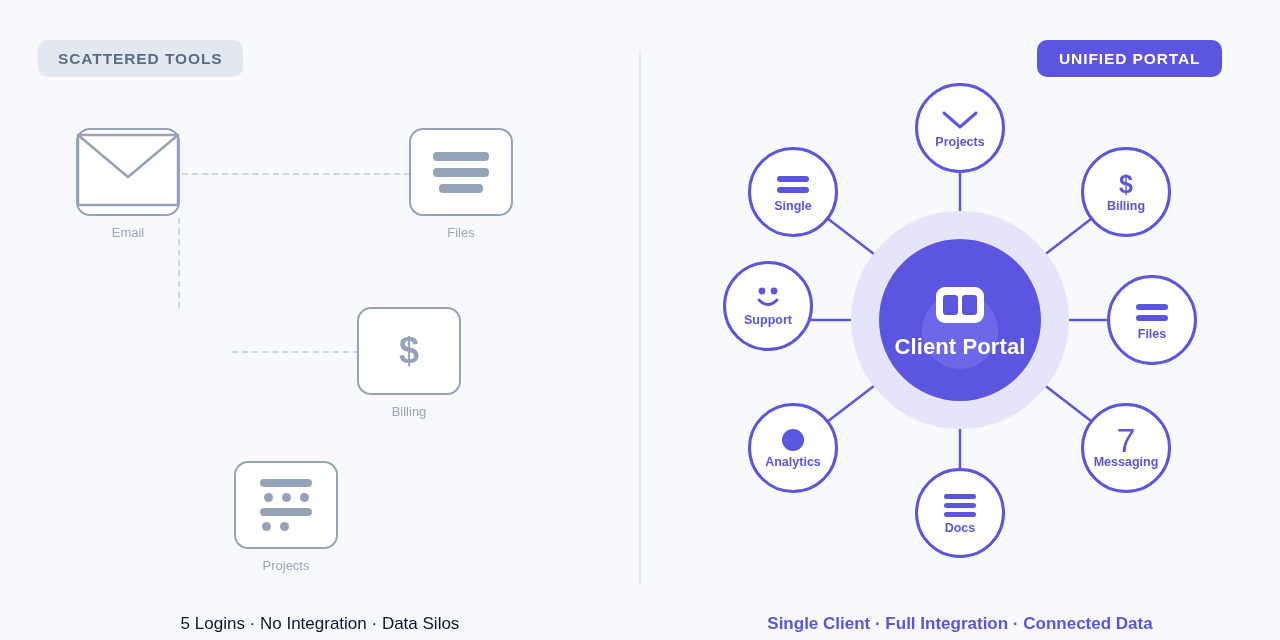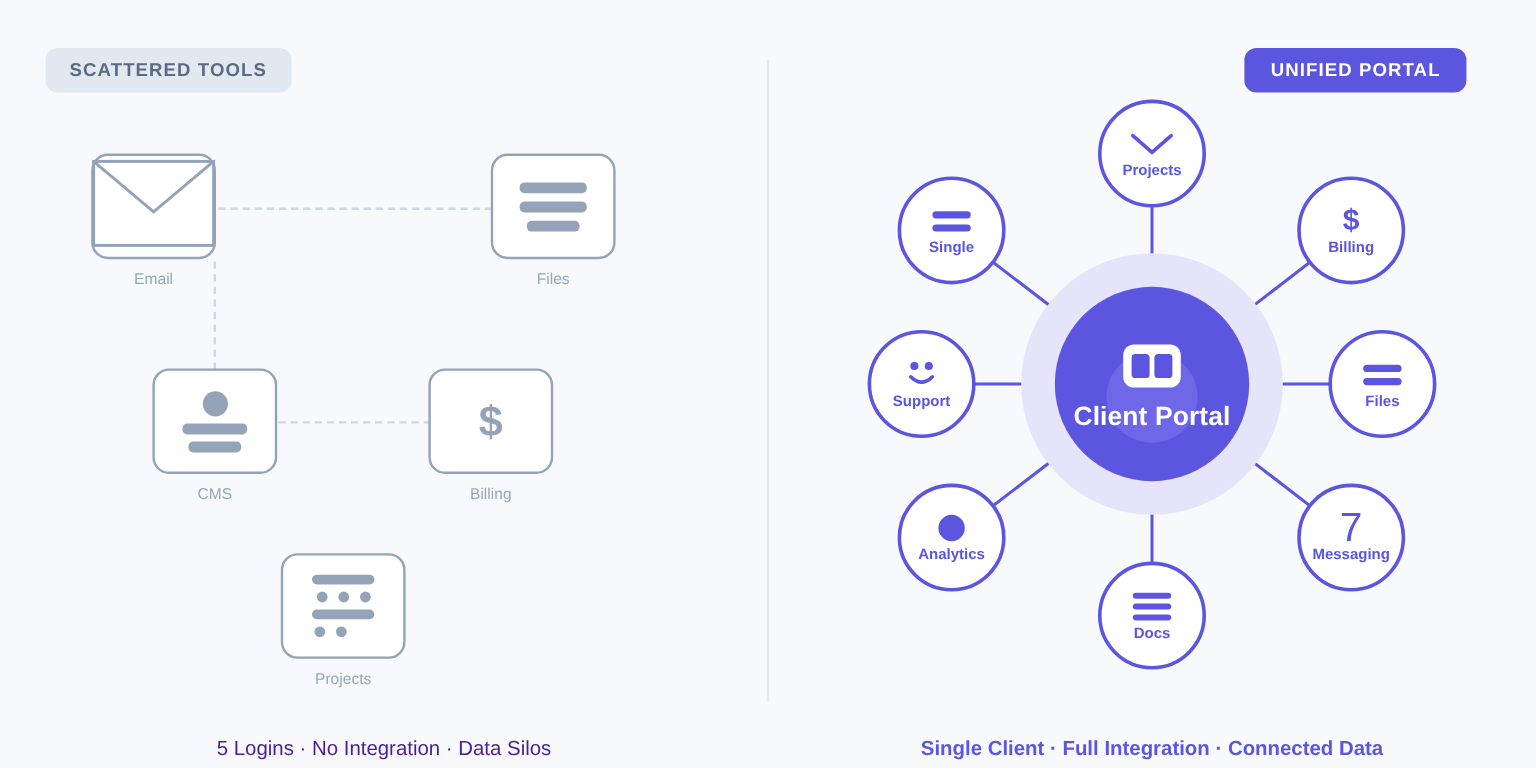--- a/index.html
+++ b/index.html
@@ -407,7 +407,7 @@
     <span class="node-label">Analytics</span>
   </div>
 
-  <div class="node" style="left:723px; top:275px;">
+  <div class="node" style="left:723px; top:261px;">
     <span class="node-icon">
       <svg width="34" height="26" viewBox="0 0 34 26">
         <circle cx="11" cy="6" r="3.4" fill="#5b55e0"></circle>

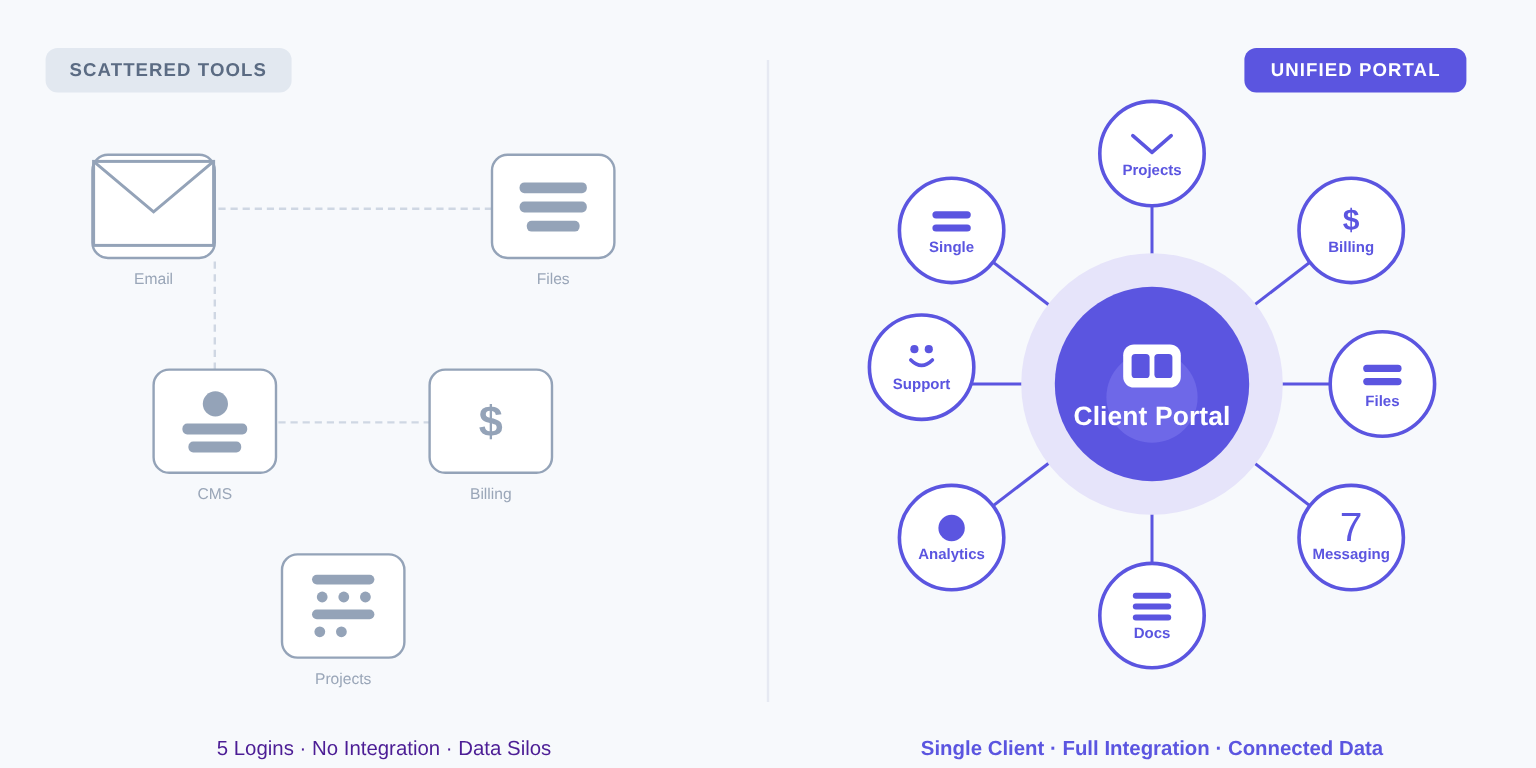--- a/index.html
+++ b/index.html
@@ -300,16 +300,6 @@
     <div class="tool-label">Files</div>
   </div>
 
-  <div class="tool" style="left:127px; top:307px;">
-    <div class="tool-card">
-      <span class="icon-stack" style="gap:6px;">
-        <i class="dot" style="width:21px; height:21px;"></i>
-        <i class="bar" style="width:54px;"></i>
-        <i class="bar" style="width:44px;"></i>
-      </span>
-    </div>
-    <div class="tool-label">CMS</div>
-  </div>
 
   <div class="tool" style="left:357px; top:307px;">
     <div class="tool-card">

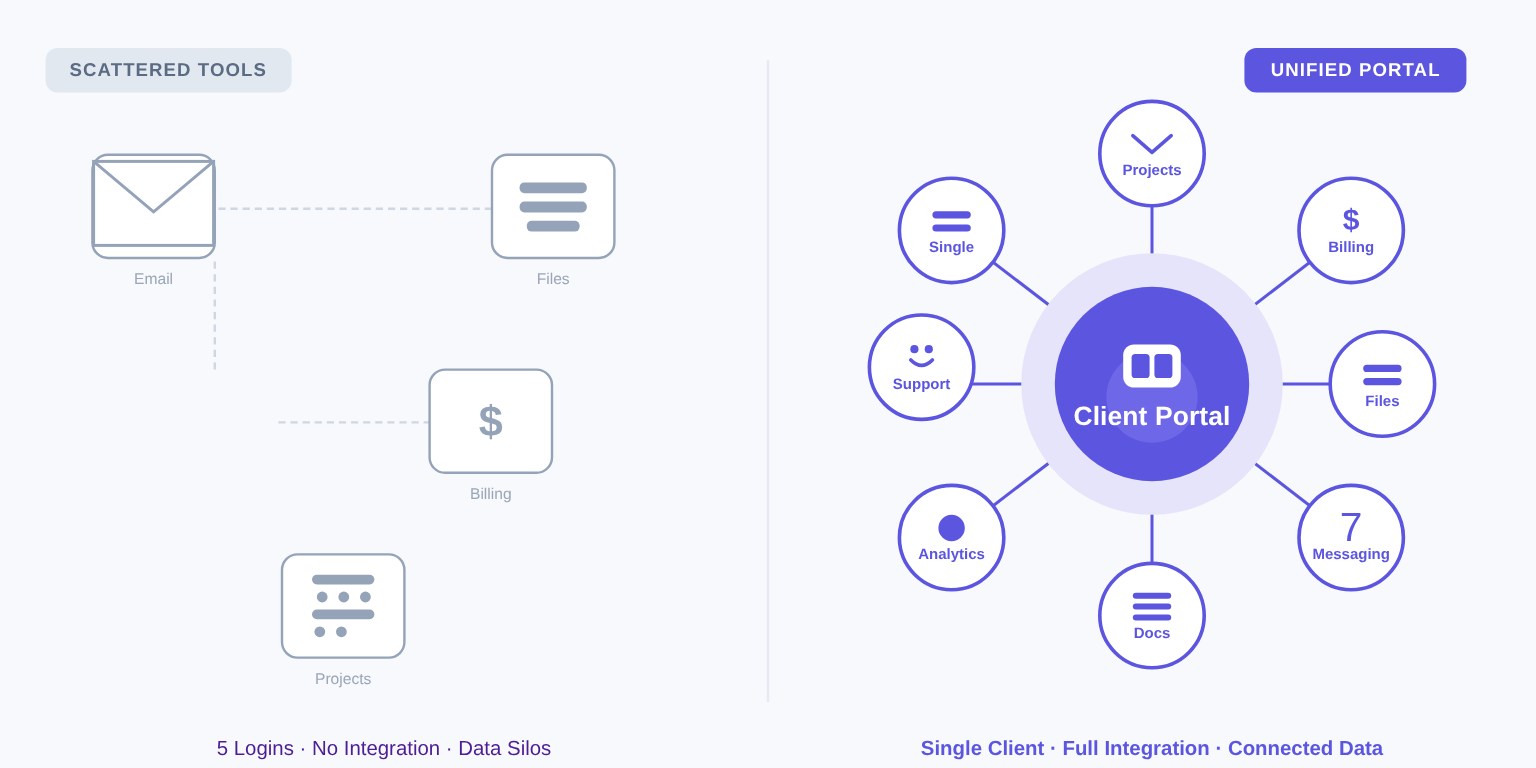--- a/index.html
+++ b/index.html
@@ -254,7 +254,7 @@
   #caption-left {
     left: 0;
     width: 640px;
-    color: #4c1d95;
+    color: #0f172a;
   }
   #caption-right {
     left: 640px;

